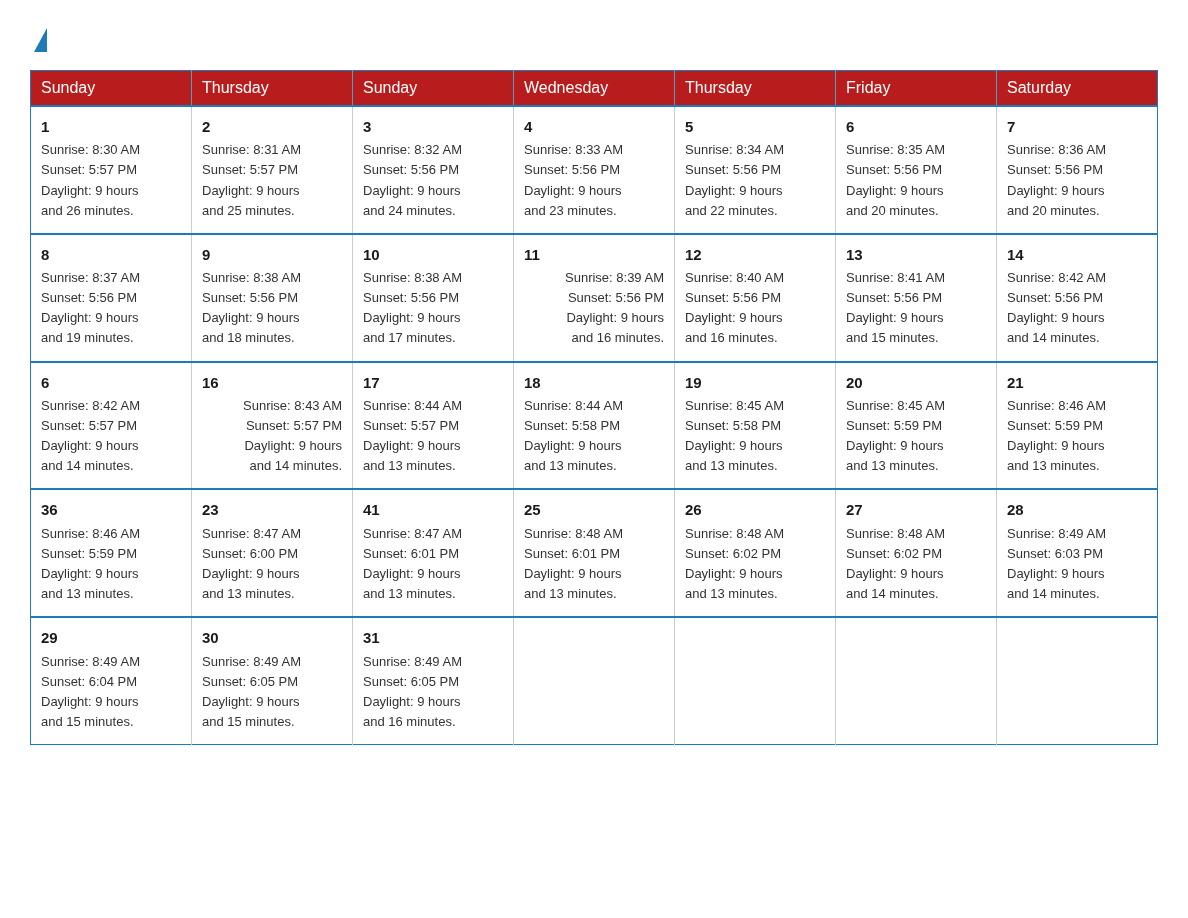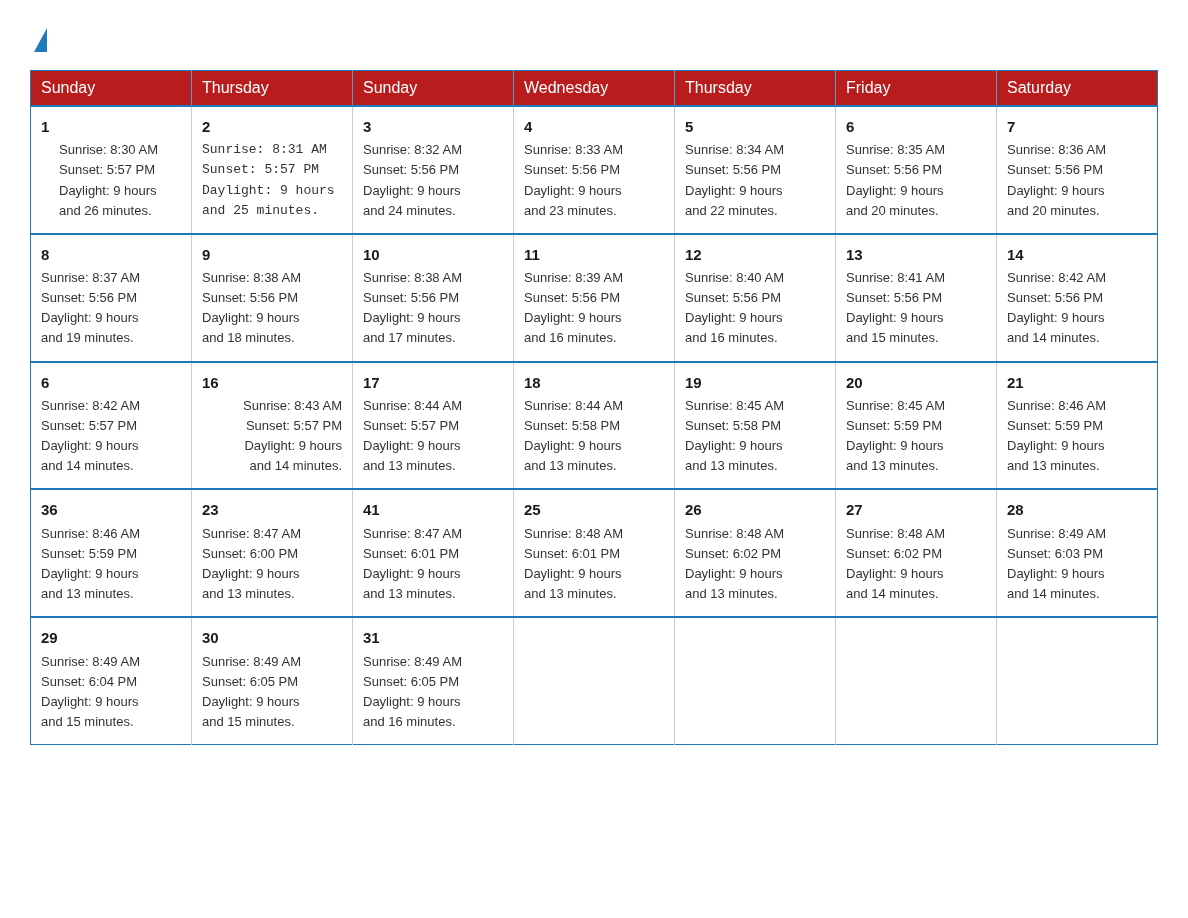--- a/index.html
+++ b/index.html
@@ -135,7 +135,7 @@
   <tr>
         <td>
           <span class="day-num">1</span>
-          <div class="day-info" style="white-space: pre-line; margin-left: 18px;">Sunrise: 8:30 AM
+          <div class="day-info" style="white-space: pre-line;">Sunrise: 8:30 AM
 Sunset: 5:57 PM
 Daylight: 9 hours
 and 26 minutes.</div>

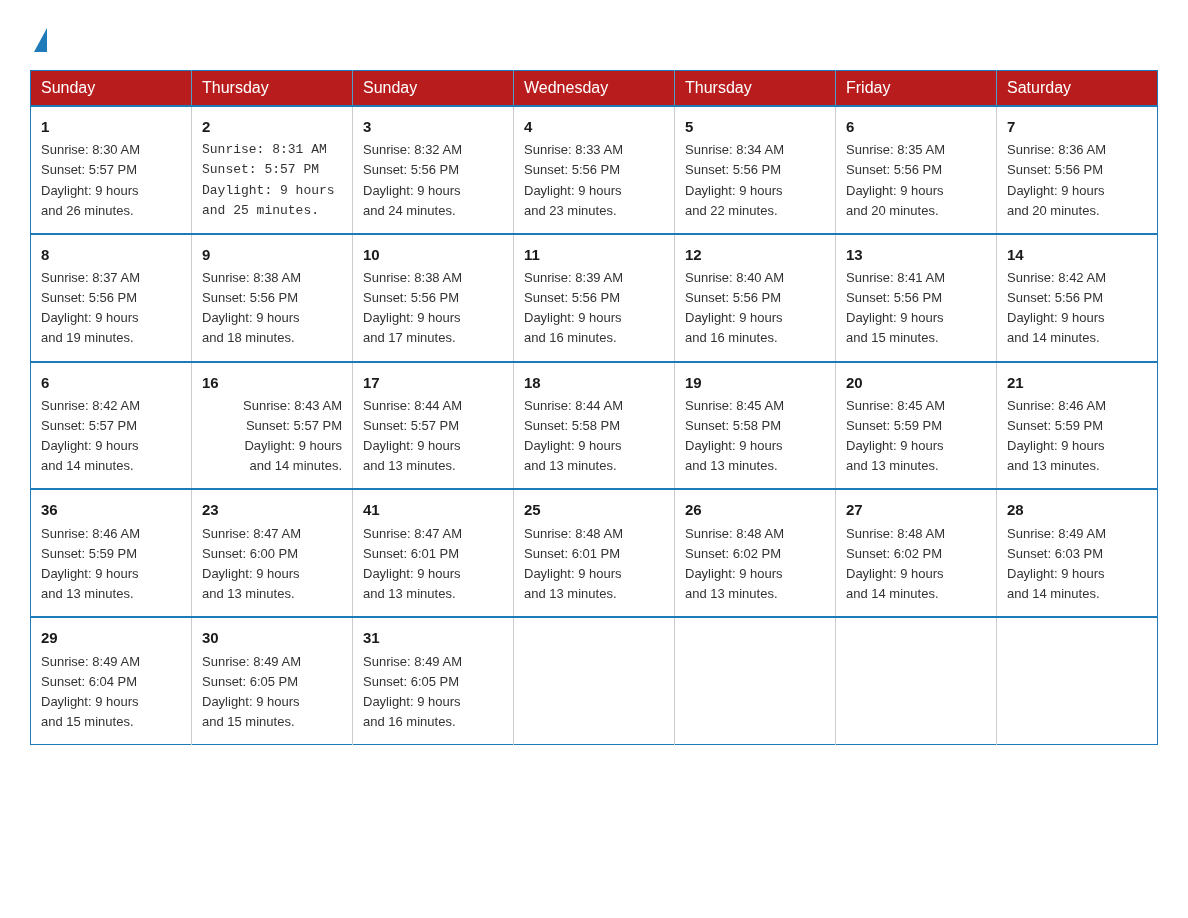--- a/index.html
+++ b/index.html
@@ -142,7 +142,7 @@
         </td>
         <td>
           <span class="day-num">2</span>
-          <div class="day-info" style="white-space: pre-line; font-family: Liberation Mono, monospace;">Sunrise: 8:31 AM
+          <div class="day-info" style="white-space: pre-line;">Sunrise: 8:31 AM
 Sunset: 5:57 PM
 Daylight: 9 hours
 and 25 minutes.</div>

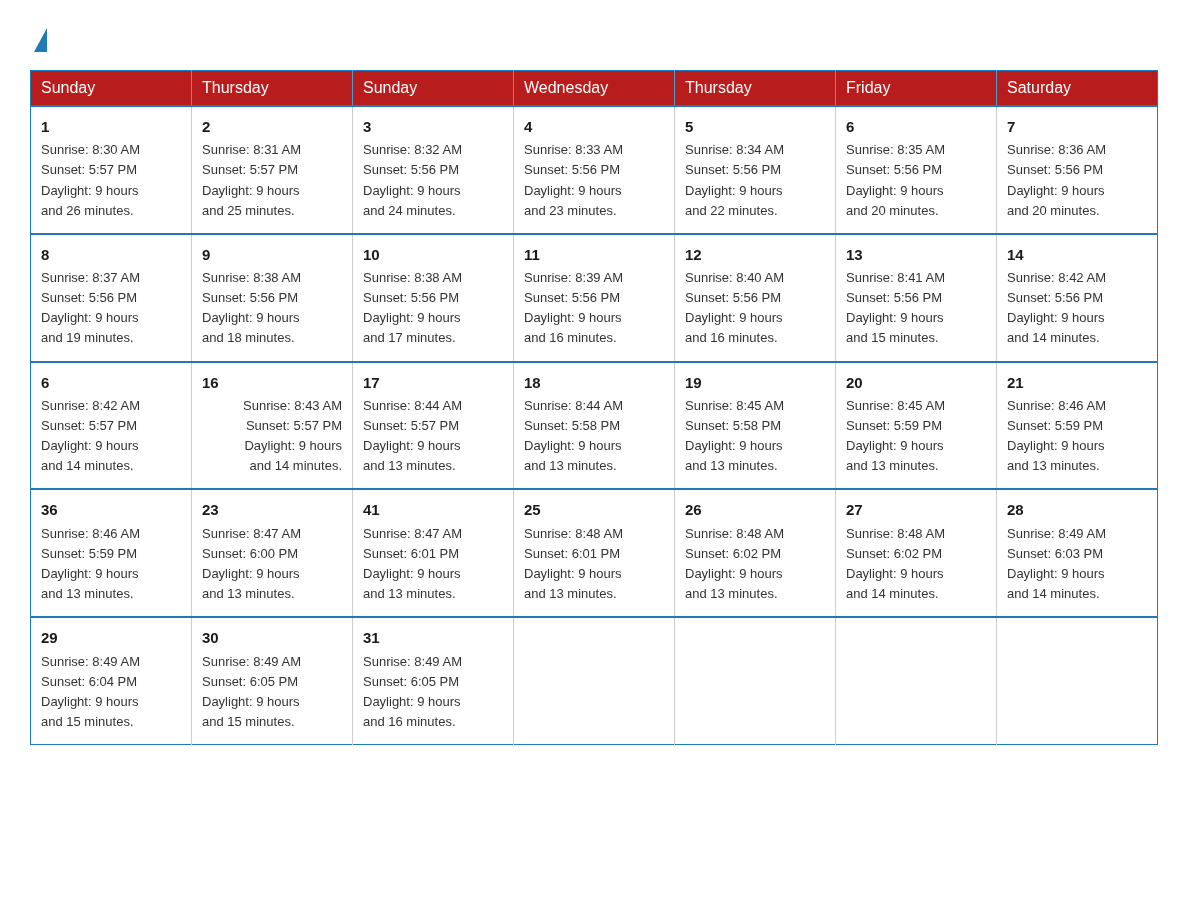--- a/index.html
+++ b/index.html
@@ -207,7 +207,7 @@
         </td>
         <td>
           <span class="day-num">11</span>
-          <div class="day-info" style="white-space: pre-line;">Sunrise: 8:39 AM
+          <div class="day-info" style="white-space: pre-line; text-align: right;">Sunrise: 8:39 AM
 Sunset: 5:56 PM
 Daylight: 9 hours
 and 16 minutes.</div>

